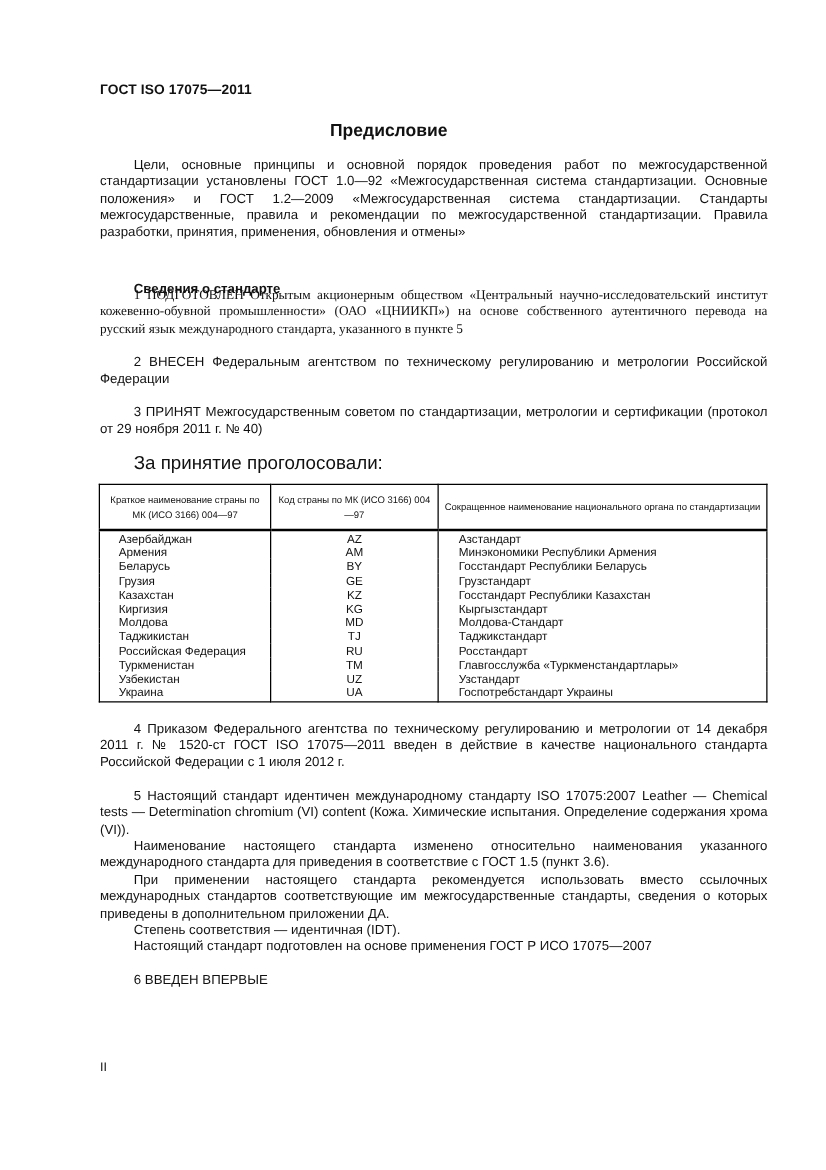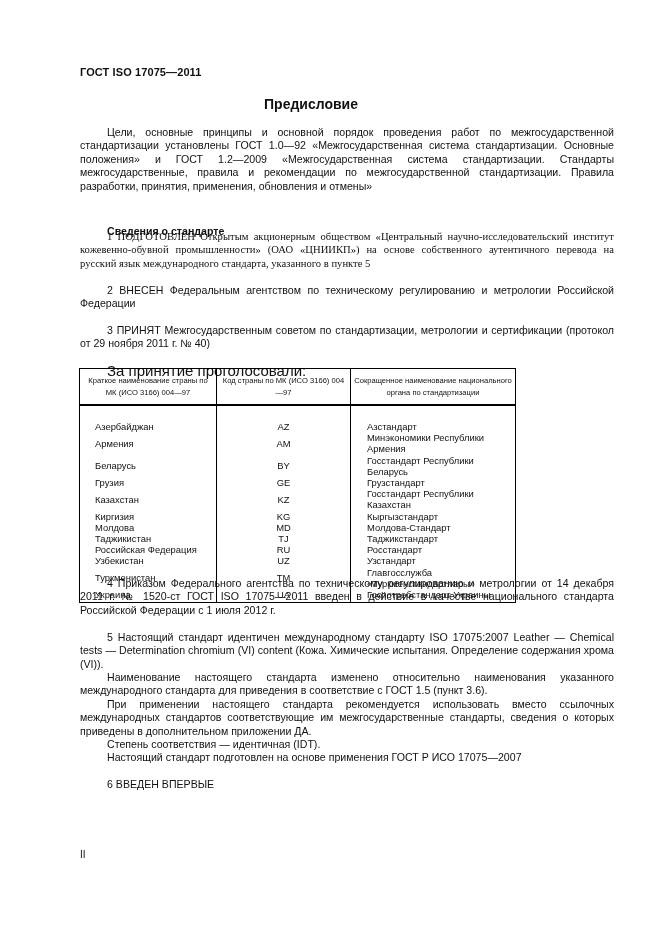--- a/index.html
+++ b/index.html
@@ -27,7 +27,7 @@
     position: absolute; left: 107px; font-size: 15px;
   }
   table.vote {
-    position: absolute; left: 79px; top: 368px; width: 437px;
+    position: absolute; left: 79px; top: 387px; width: 535px;
     border-collapse: collapse; font-size: 9.4px;
   }
   table.vote th {

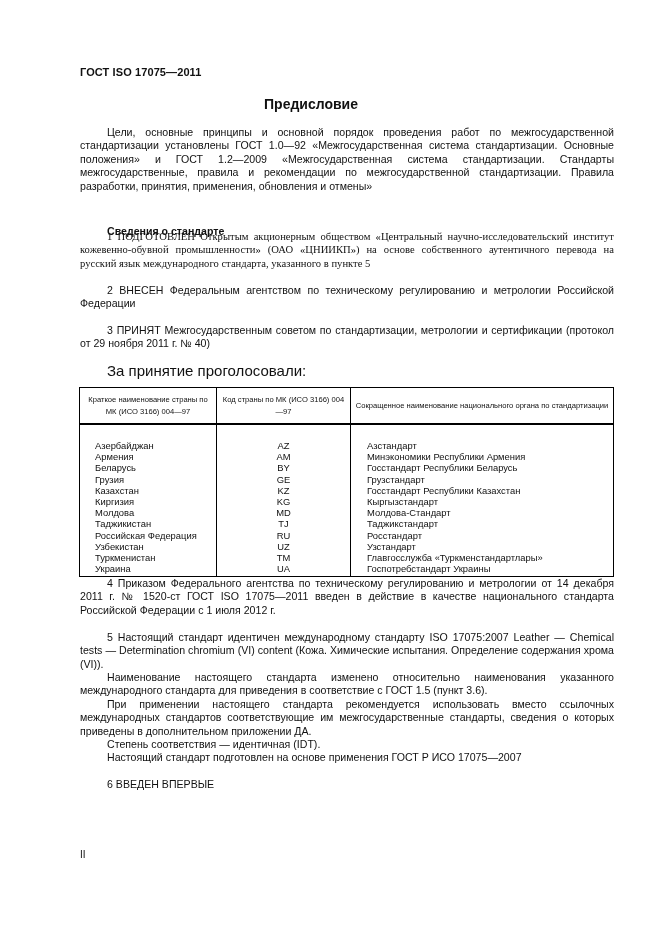--- a/index.html
+++ b/index.html
@@ -41,7 +41,7 @@
     border-left: 1px solid #000; border-right: 1px solid #000;
     padding: 0; line-height: 11.2px; height: 11.2px;
   }
-  table.vote tr.first td { padding-top: 15px; }
+  table.vote tr.first td { padding-top: 0; }
   table.vote tr.last td { border-bottom: 1px solid #000; padding-bottom: 2px; }
   td.c1 { padding-left: 15px !important; width: 121px; }
   td.c2 { text-align: center; width: 133px; }

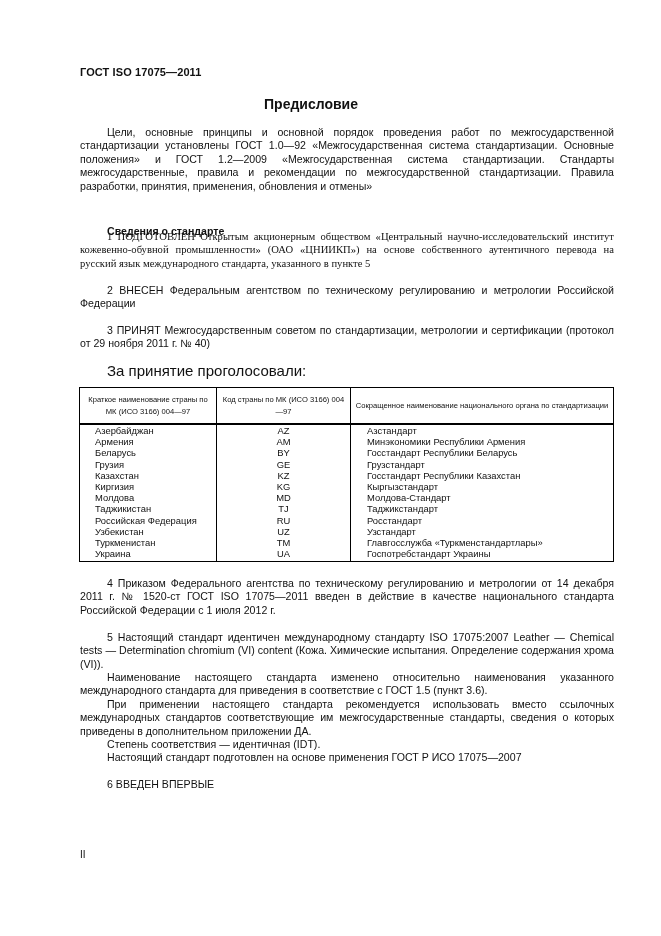--- a/index.html
+++ b/index.html
@@ -121,14 +121,14 @@
       <td class="c3">Росстандарт</td>
     </tr>
     <tr>
+      <td class="c1">Туркменистан</td>
+      <td class="c2">TM</td>
+      <td class="c3">Главгосслужба «Туркменстандартлары»</td>
+    </tr>
+    <tr>
       <td class="c1">Узбекистан</td>
       <td class="c2">UZ</td>
       <td class="c3">Узстандарт</td>
-    </tr>
-    <tr>
-      <td class="c1">Туркменистан</td>
-      <td class="c2">TM</td>
-      <td class="c3">Главгосслужба «Туркменстандартлары»</td>
     </tr>
     <tr class="last">
       <td class="c1">Украина</td>

